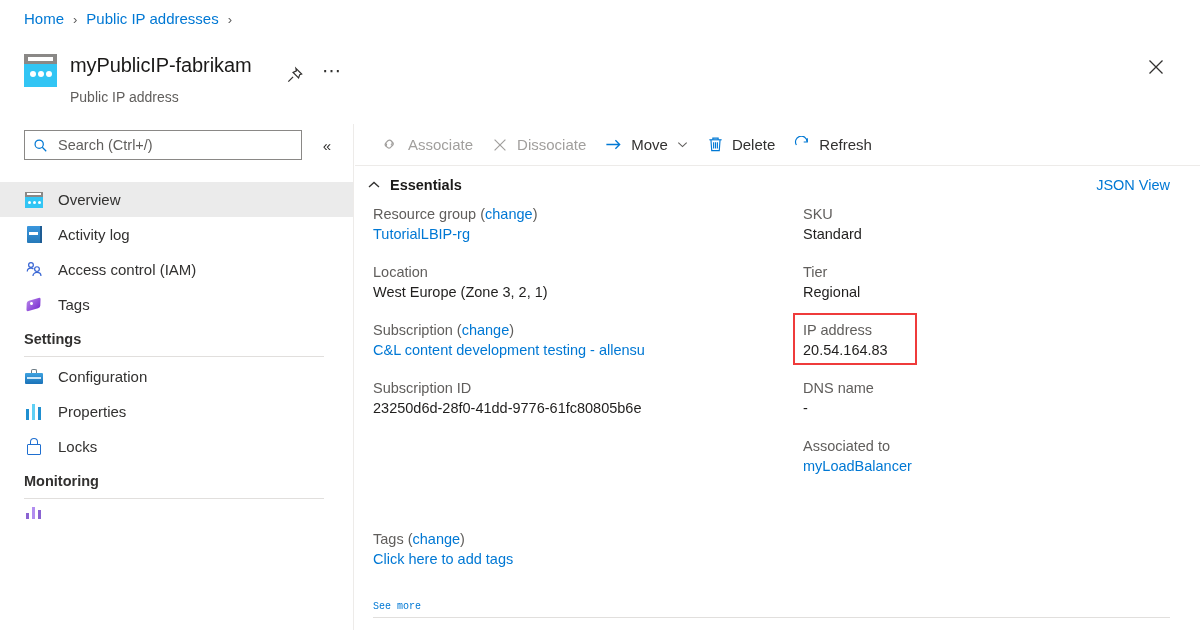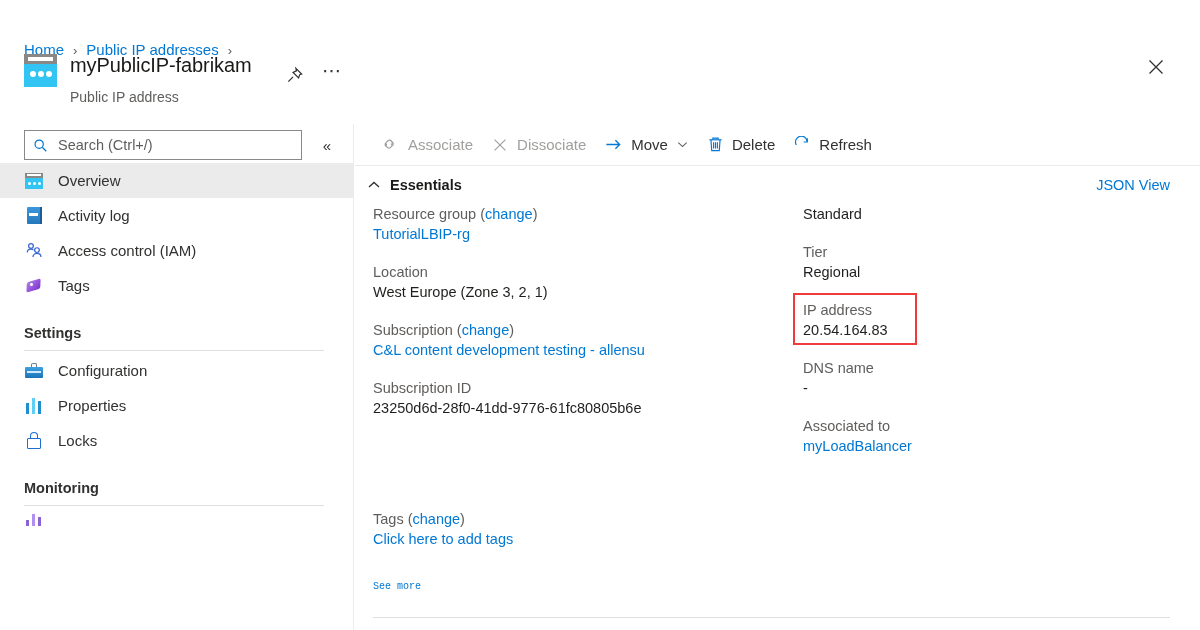--- a/index.html
+++ b/index.html
@@ -21,7 +21,6 @@
     position: absolute; left: 24px; top: 10px;
     display: flex; align-items: flex-end;
     font-size: 15px;
-    margin-top: 31px;
   }
   #breadcrumb .crumb {
     color: #0078d4;

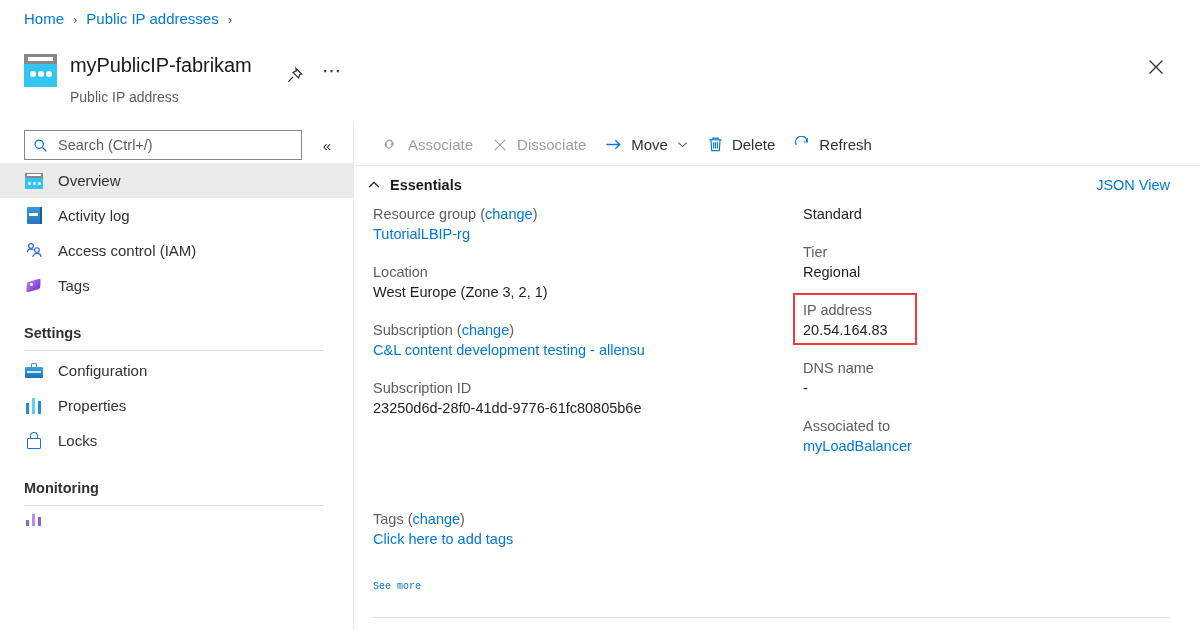--- a/index.html
+++ b/index.html
@@ -141,7 +141,7 @@
     cursor: pointer;
   }
 
-  .nav-list { margin-top: 3px; }
+  .nav-list { margin-top: 22px; }
   .nav-item {
     height: 35px;
     display: flex; align-items: center;

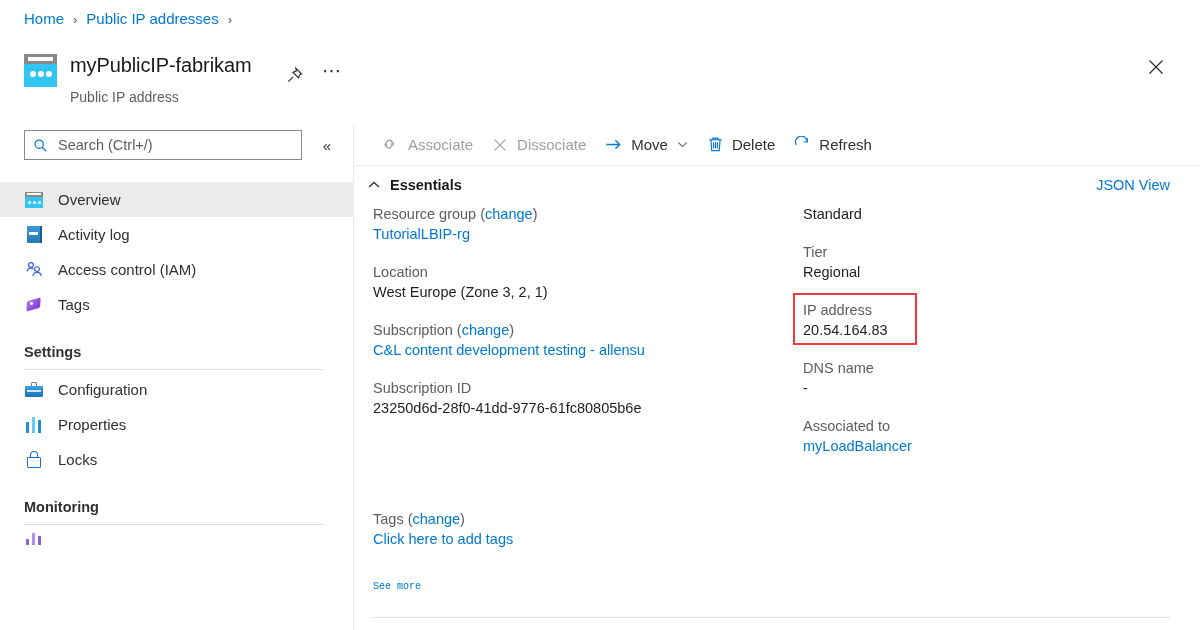--- a/index.html
+++ b/index.html
@@ -588,6 +588,7 @@
       <div class="col-right">
 
         <div class="prop">
+          <div class="prop-label">SKU</div>
           <div class="prop-value">Standard</div>
         </div>
 

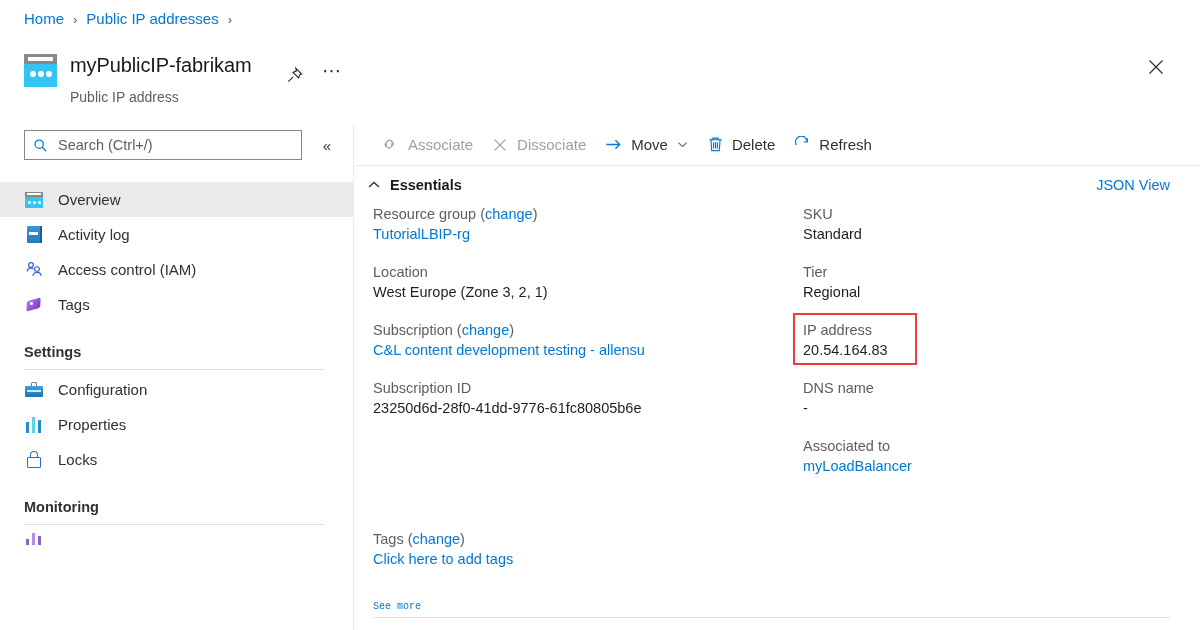--- a/index.html
+++ b/index.html
@@ -164,7 +164,7 @@
     font-weight: bold;
     color: #323130;
     padding-left: 24px;
-    margin-top: 22px;
+    margin-top: 9px;
   }
   .nav-divider {
     height: 1px; background: #e1dfdd;

